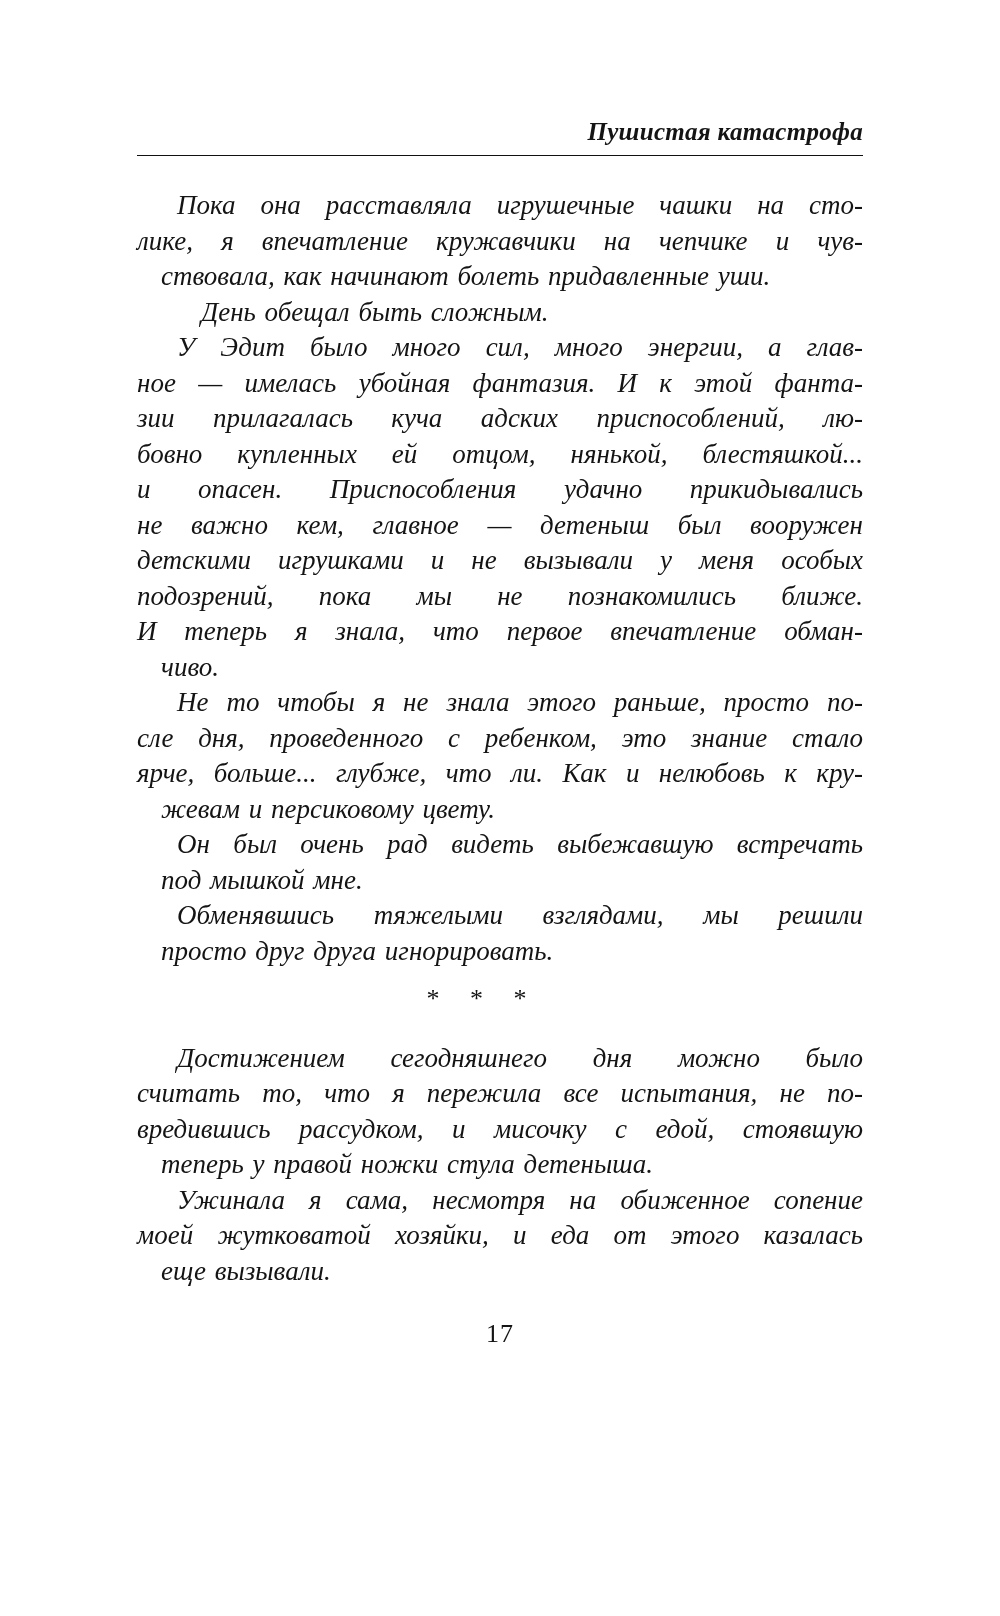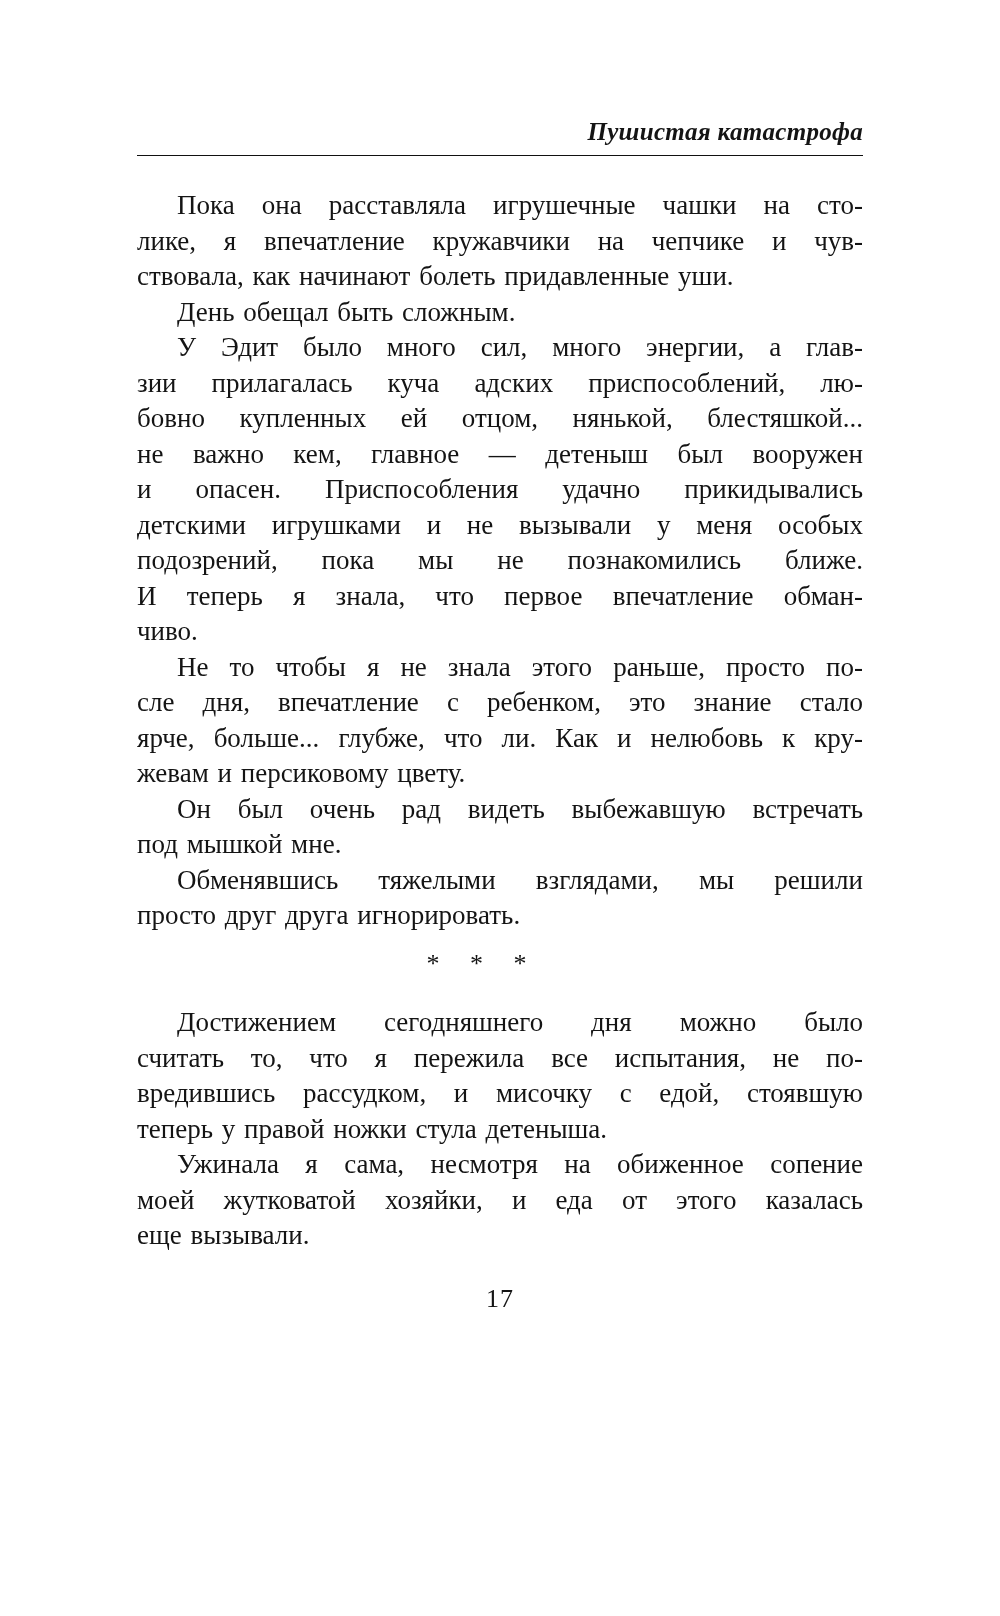--- a/index.html
+++ b/index.html
@@ -45,6 +45,7 @@
     text-align-last: justify;
     word-spacing: 2px;
     white-space: normal;
+    font-style: italic;
   }
   .line.first {
     text-indent: 40px;

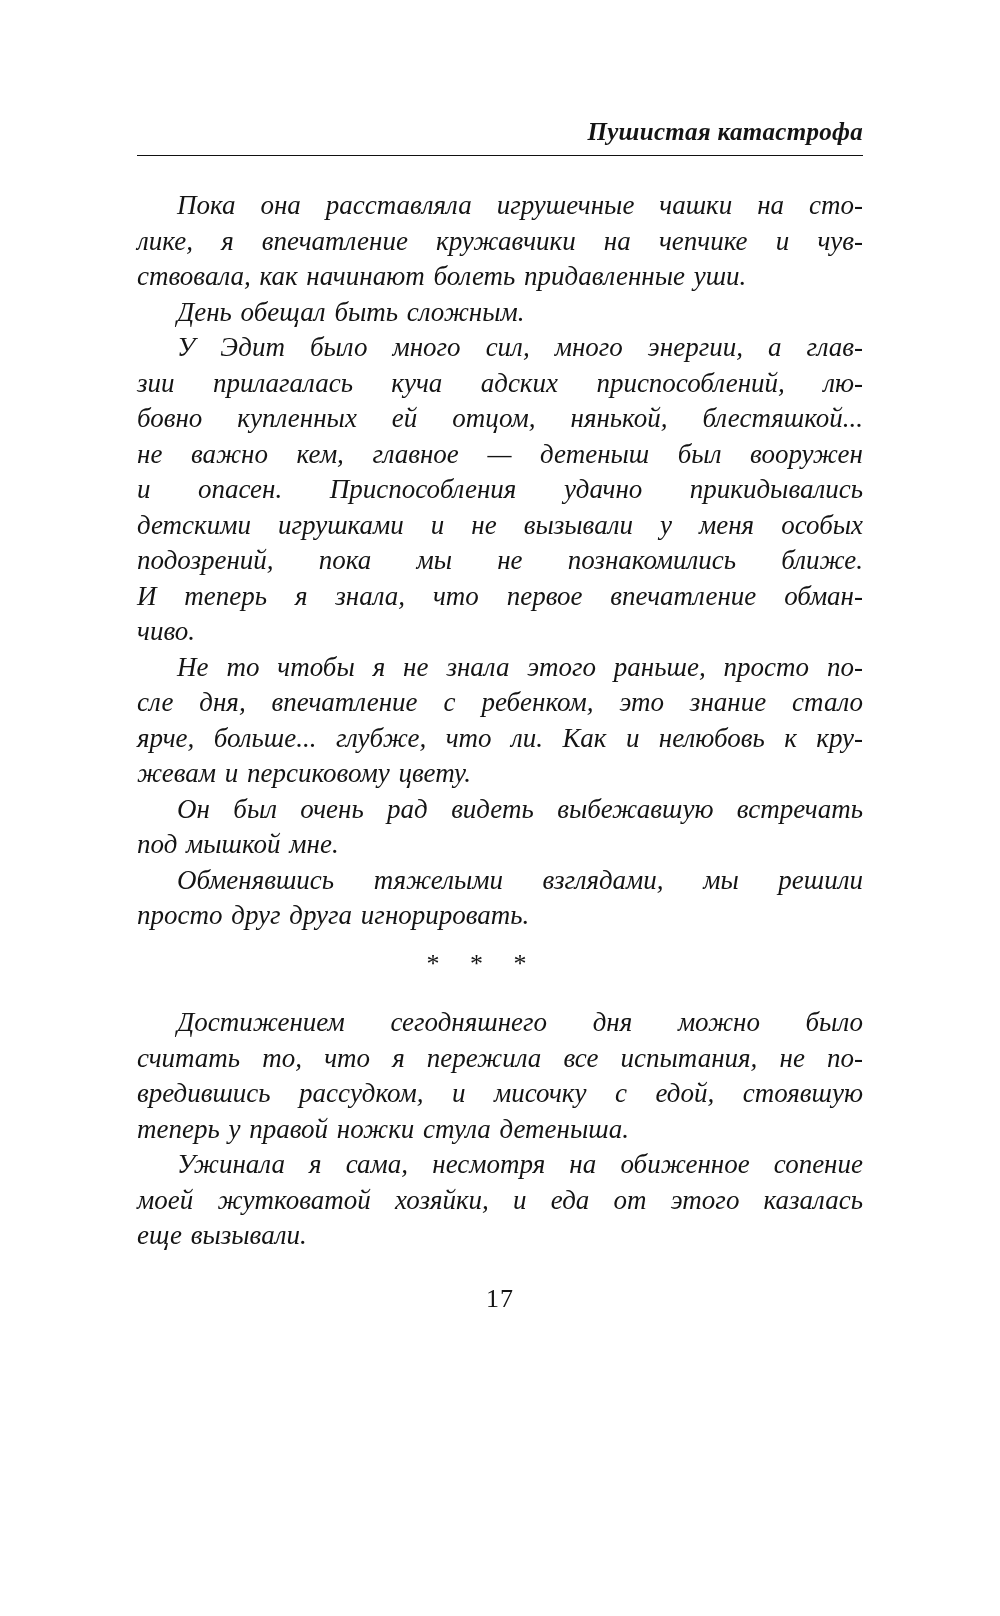--- a/index.html
+++ b/index.html
@@ -52,6 +52,7 @@
   }
   .line.last {
     text-align-last: left;
+    margin-left: 24px;
   }
   .separator {
     text-align: center;

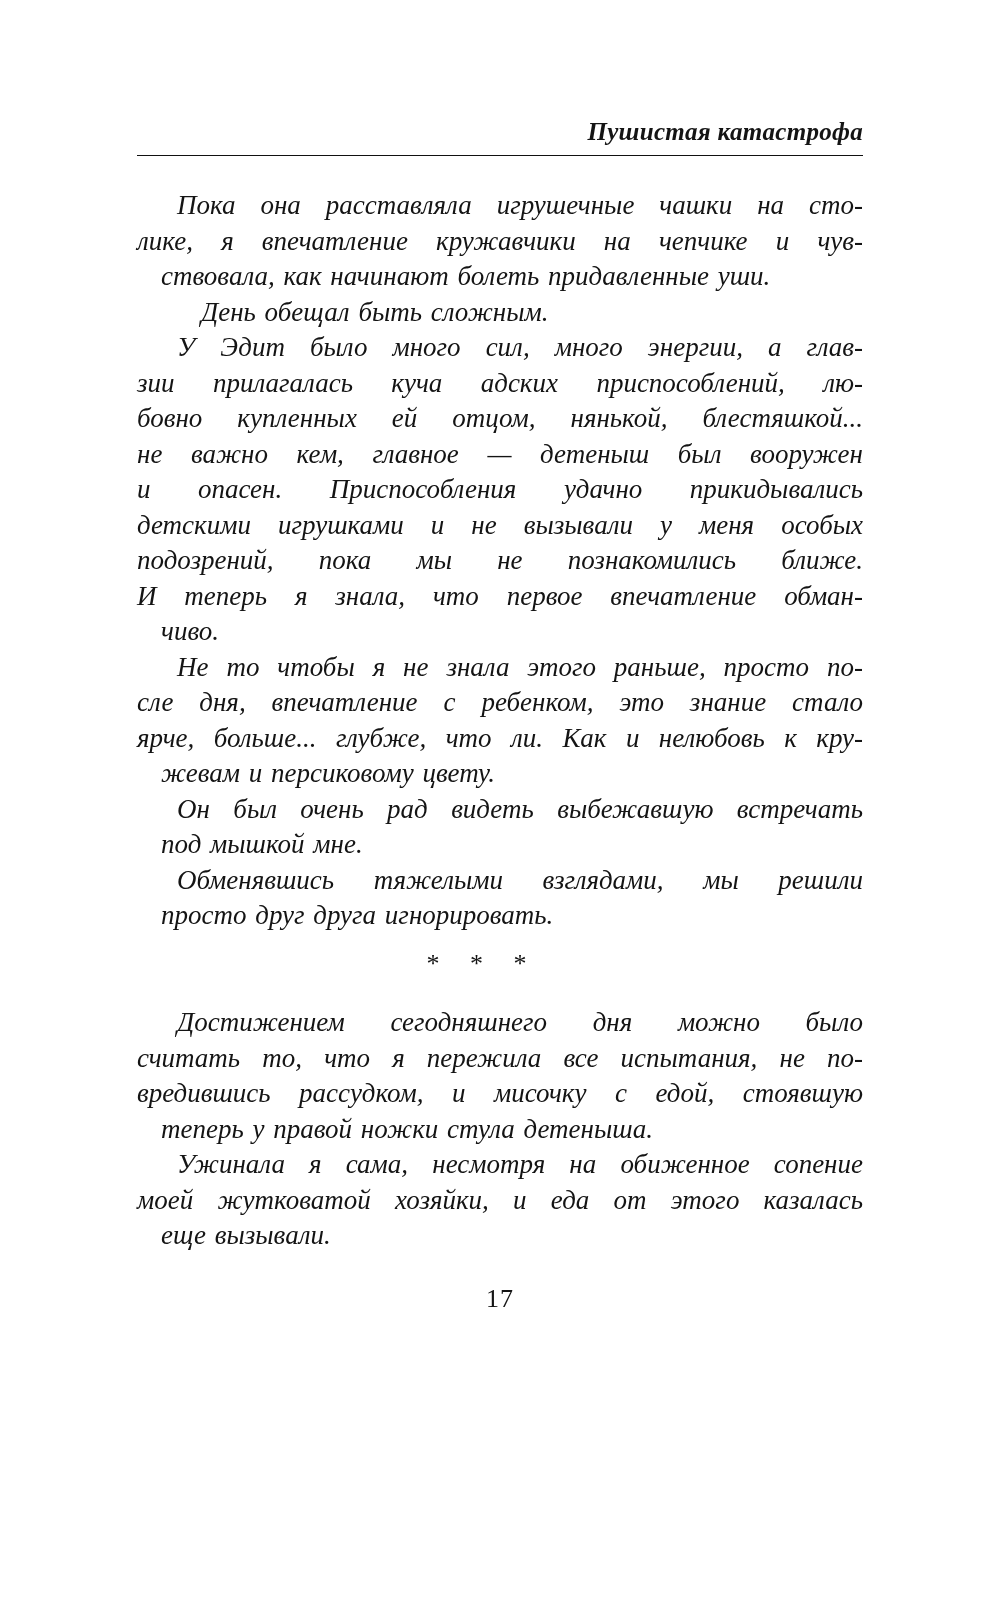--- a/index.html
+++ b/index.html
@@ -89,6 +89,7 @@
       </div>
       <div class="para">
         <div class="line first">У Эдит было много сил, много энергии, а глав-</div>
+        <div class="line">ное — имелась убойная фантазия. И к этой фанта-</div>
         <div class="line">зии прилагалась куча адских приспособлений, лю-</div>
         <div class="line">бовно купленных ей отцом, нянькой, блестяшкой...</div>
         <div class="line">не важно кем, главное — детеныш был вооружен</div>

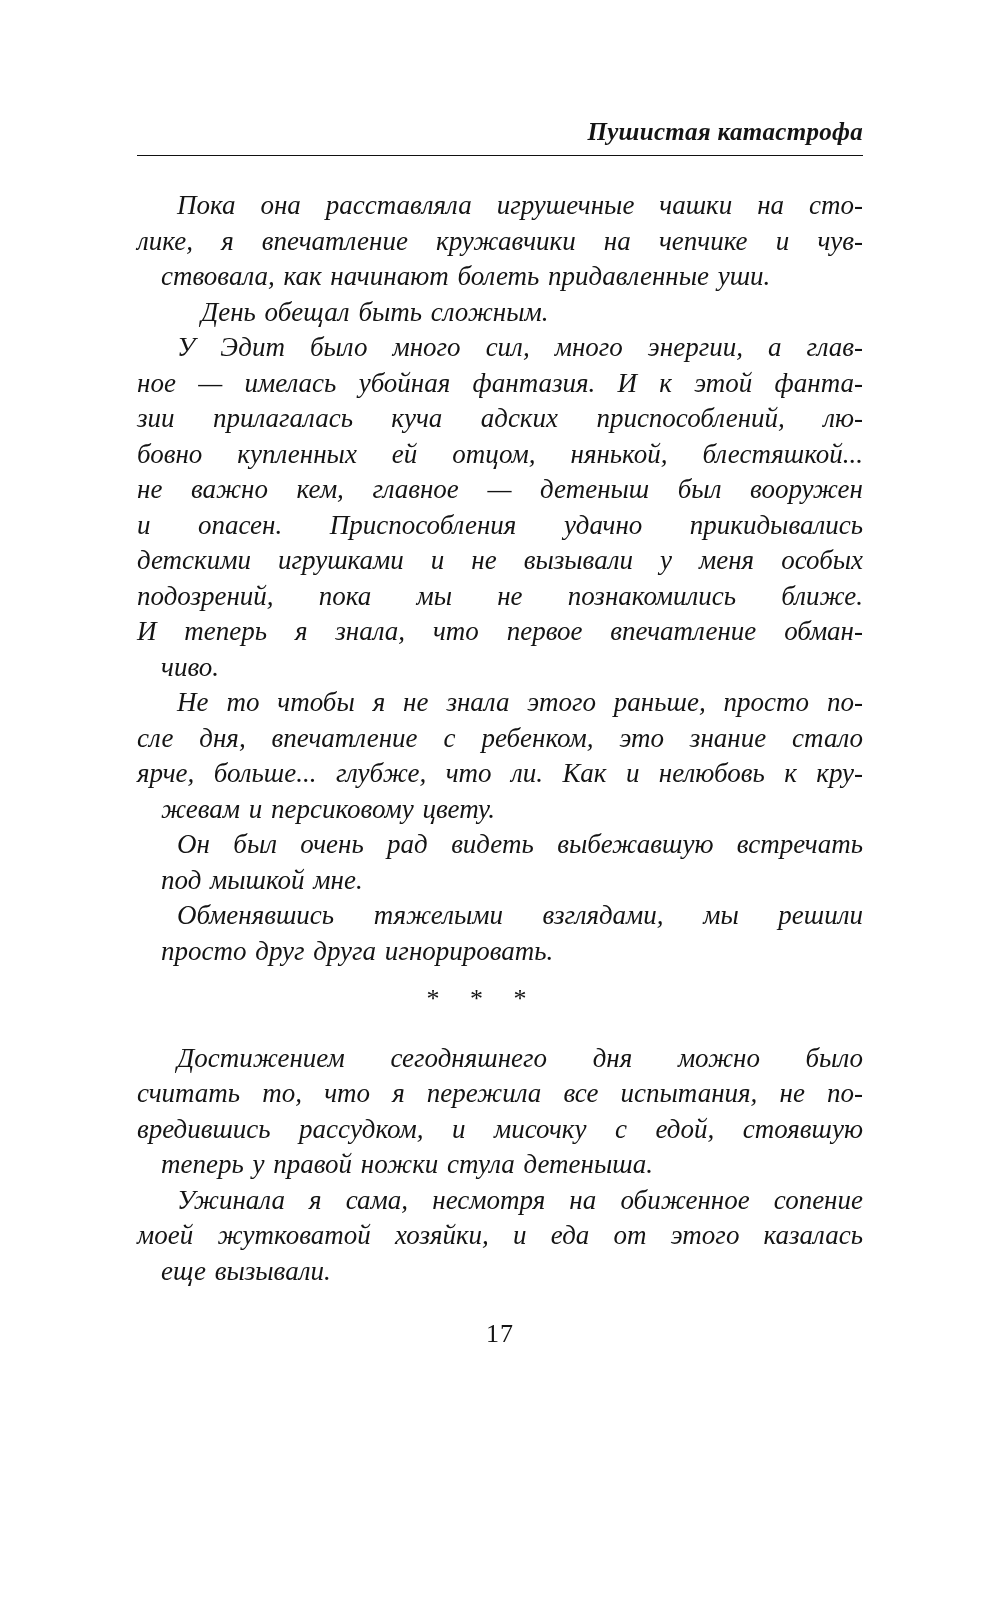--- a/index.html
+++ b/index.html
@@ -92,8 +92,8 @@
         <div class="line">ное — имелась убойная фантазия. И к этой фанта-</div>
         <div class="line">зии прилагалась куча адских приспособлений, лю-</div>
         <div class="line">бовно купленных ей отцом, нянькой, блестяшкой...</div>
+        <div class="line">и опасен. Приспособления удачно прикидывались</div>
         <div class="line">не важно кем, главное — детеныш был вооружен</div>
-        <div class="line">и опасен. Приспособления удачно прикидывались</div>
         <div class="line">детскими игрушками и не вызывали у меня особых</div>
         <div class="line">подозрений, пока мы не познакомились ближе.</div>
         <div class="line">И теперь я знала, что первое впечатление обман-</div>

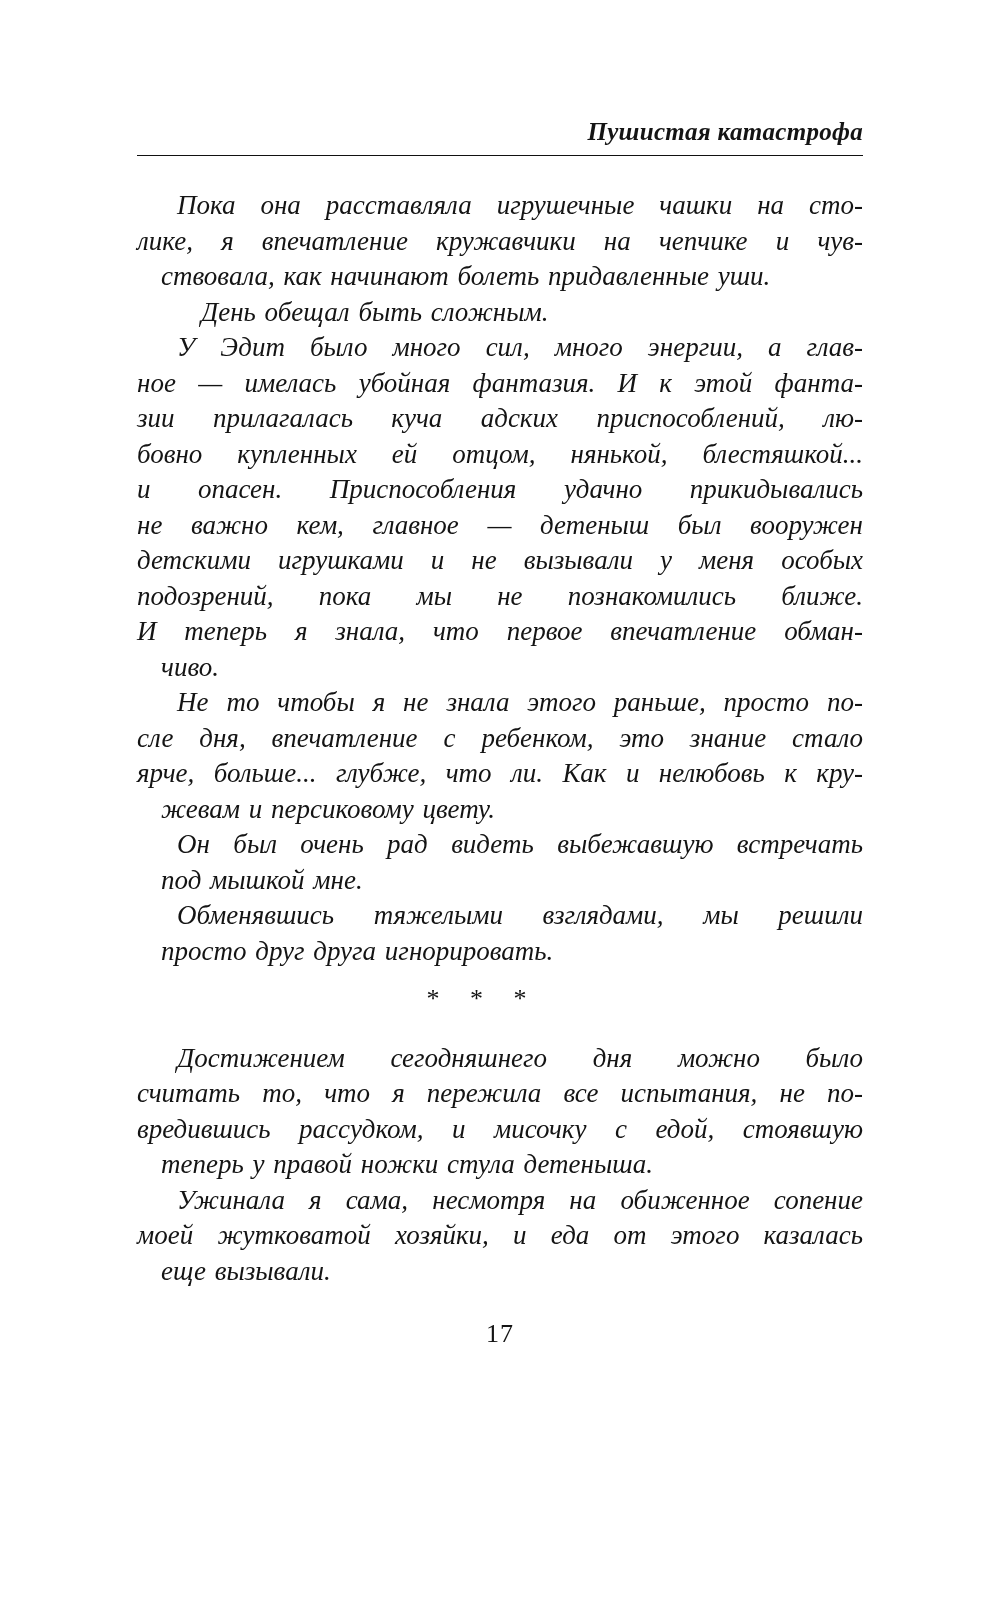--- a/index.html
+++ b/index.html
@@ -101,7 +101,7 @@
       </div>
       <div class="para">
         <div class="line first">Не то чтобы я не знала этого раньше, просто по-</div>
-        <div class="line">сле дня, впечатление с ребенком, это знание стало</div>
+        <div class="line">сле дня, проведенного с ребенком, это знание стало</div>
         <div class="line">ярче, больше... глубже, что ли. Как и нелюбовь к кру-</div>
         <div class="line last">жевам и персиковому цвету.</div>
       </div>

